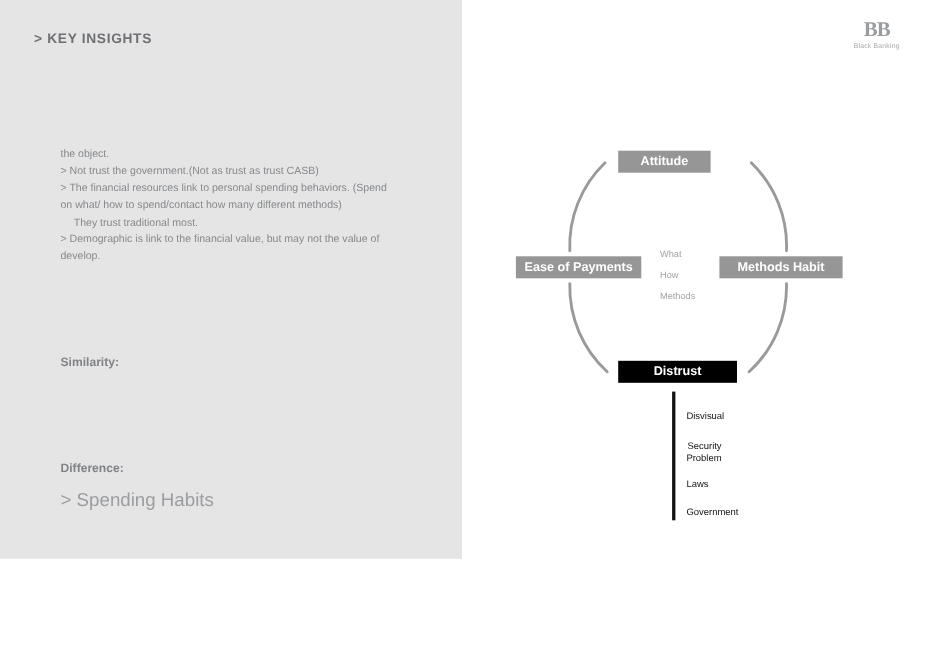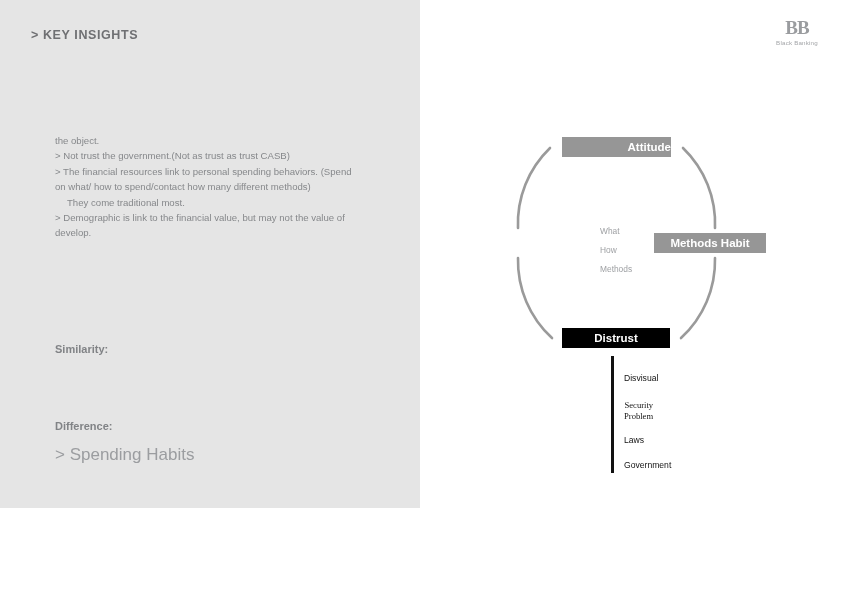--- a/index.html
+++ b/index.html
@@ -144,8 +144,7 @@
   #node-attitude {
     left: 122px;
     top: 27px;
-    width: 109px;
-    text-align: right;
+    width: 84px;
   }
   #node-ease {
     left: 29px;

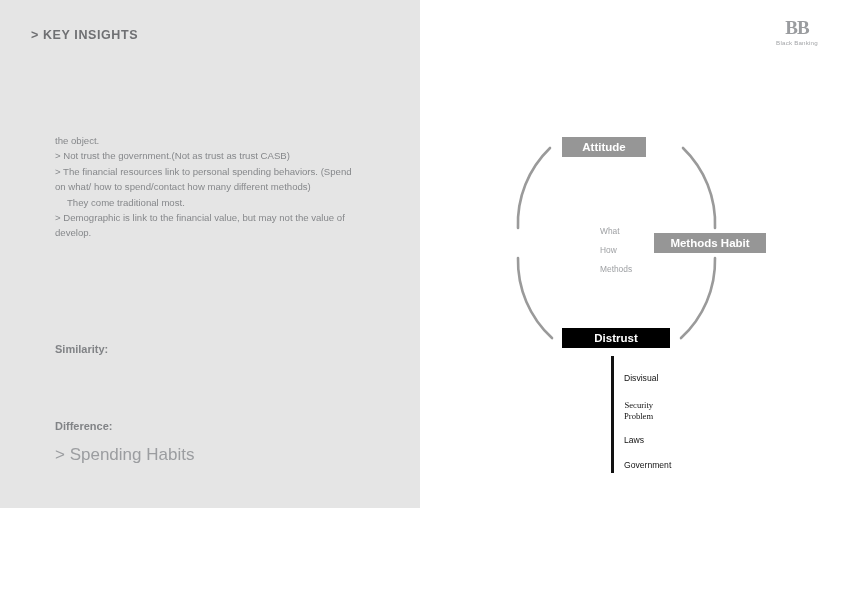--- a/index.html
+++ b/index.html
@@ -216,7 +216,7 @@
       <div class="ins-line">&gt; Not trust the government.(Not as trust as trust CASB)</div>
       <div class="ins-line">&gt; The financial resources link to personal spending behaviors. (Spend</div>
       <div class="ins-line">on what/ how to spend/contact how many different methods)</div>
-      <div class="ins-line indent">They come traditional most.</div>
+      <div class="ins-line indent">They trust traditional most.</div>
       <div class="ins-line">&gt; Demographic is link to the financial value, but may not the value of</div>
       <div class="ins-line">develop.</div>
     </div>

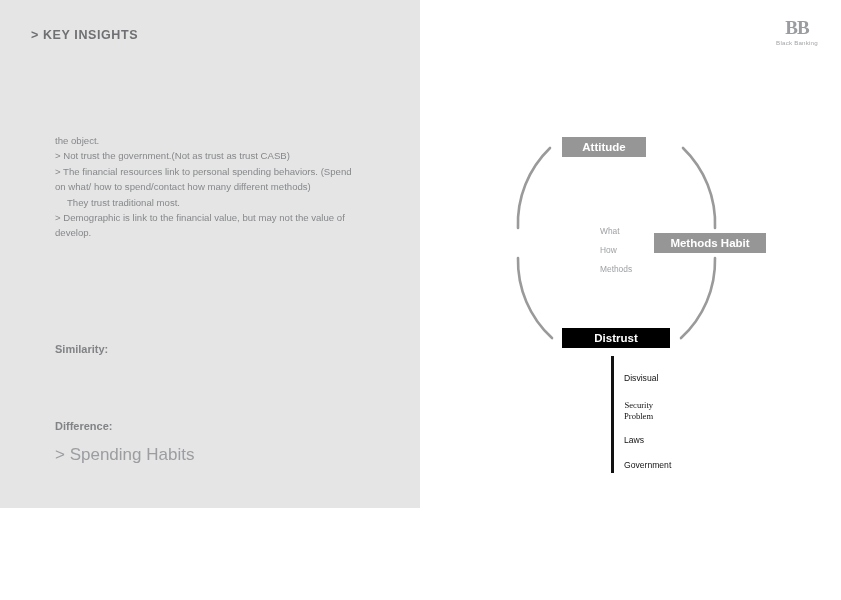--- a/index.html
+++ b/index.html
@@ -249,6 +249,7 @@
     </svg>
 
     <div class="node-box" id="node-attitude">Attitude</div>
+    <div class="node-box" id="node-ease">Ease of Payments</div>
     <div class="node-box" id="node-spending">Methods Habit</div>
     <div class="node-box" id="node-distrust">Distrust</div>
 

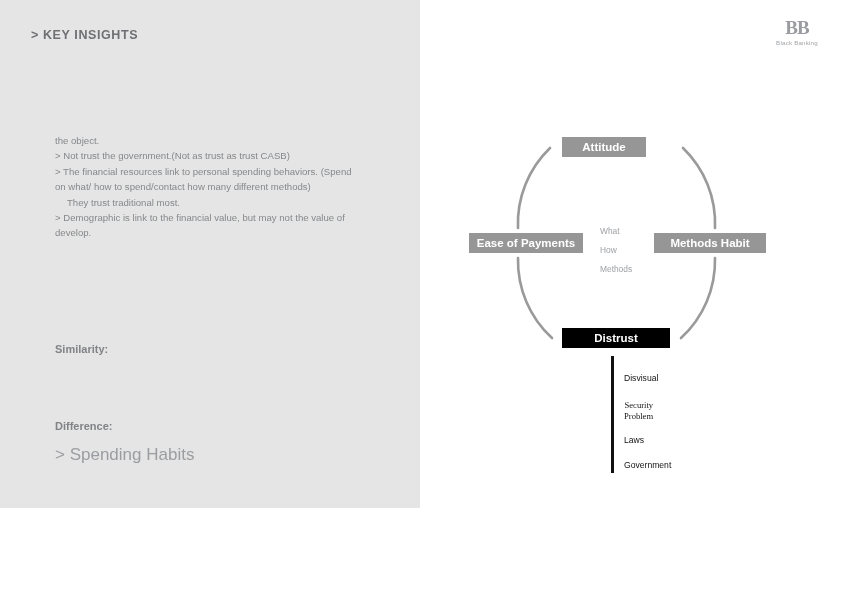--- a/index.html
+++ b/index.html
@@ -60,7 +60,6 @@
     font-size: 11px;
     font-weight: bold;
     color: #818386;
-    margin-top: 19px;
   }
   #similarity-list {
     position: absolute;

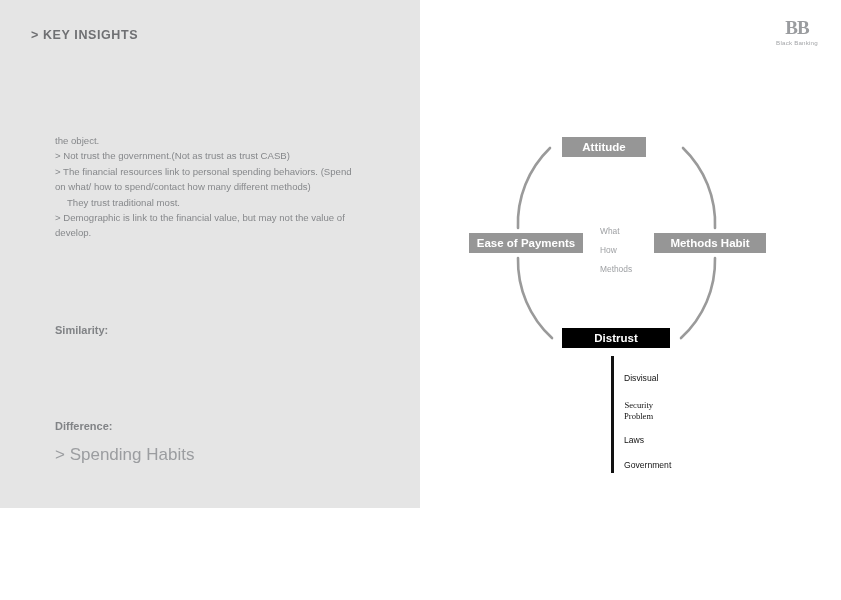--- a/index.html
+++ b/index.html
@@ -197,7 +197,7 @@
     text-align: right;
   }
   #detail-0 { top: 17px; }
-  #detail-1 { top: 44px; font-family: Liberation Serif, serif; }
+  #detail-1 { top: 44px; }
   #detail-2 { top: 79px; }
   #detail-3 { top: 104px; }
 </style>

